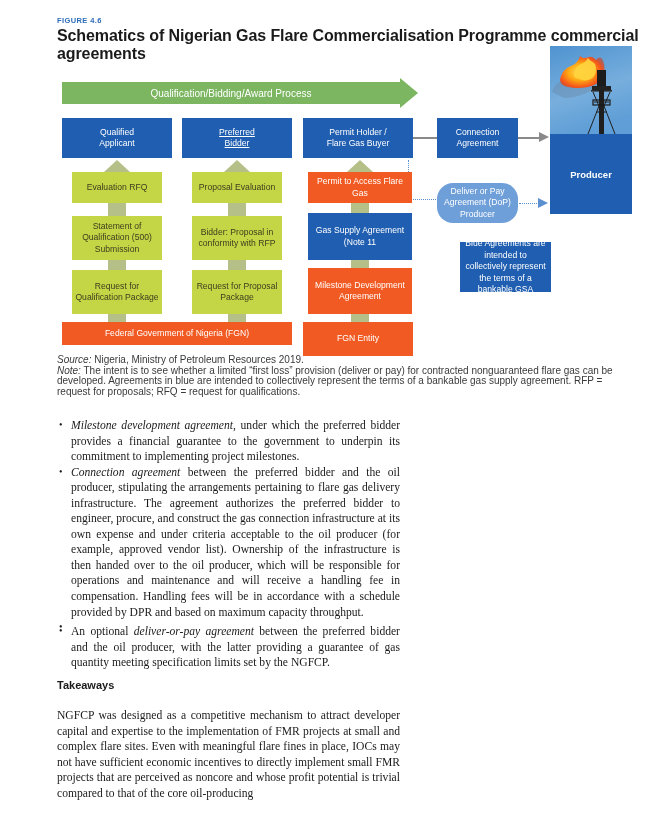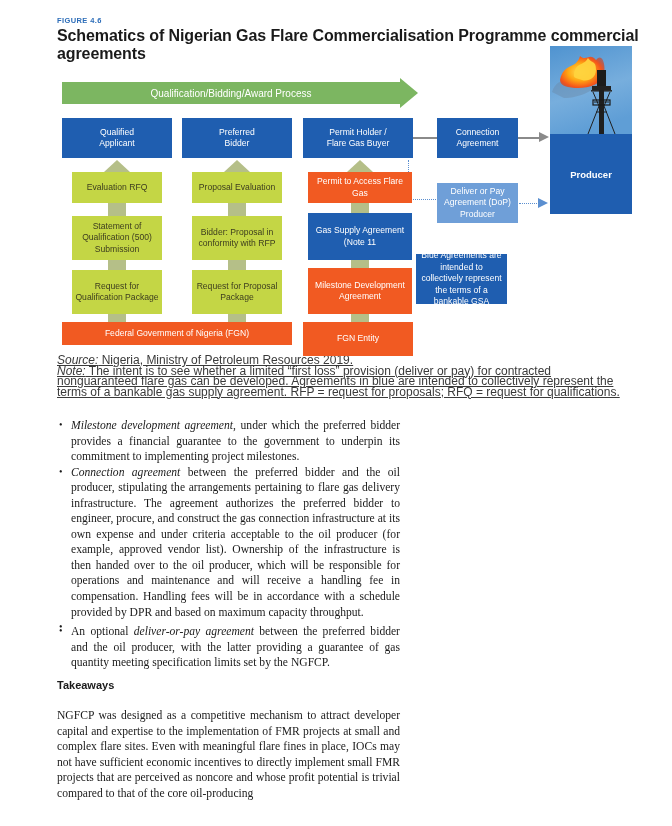--- a/index.html
+++ b/index.html
@@ -283,7 +283,7 @@
     <span>Request for Qualification Package</span>
   </div>
 
-  <div class="box blue" style="left:182px; top:118px; width:110px; height:40px;">
+  <div class="box blue" style="left:182px; top:118px; width:110px; height:40px;text-decoration:underline;">
     <span style="white-space:pre-line">Preferred
 Bidder</span>
   </div>

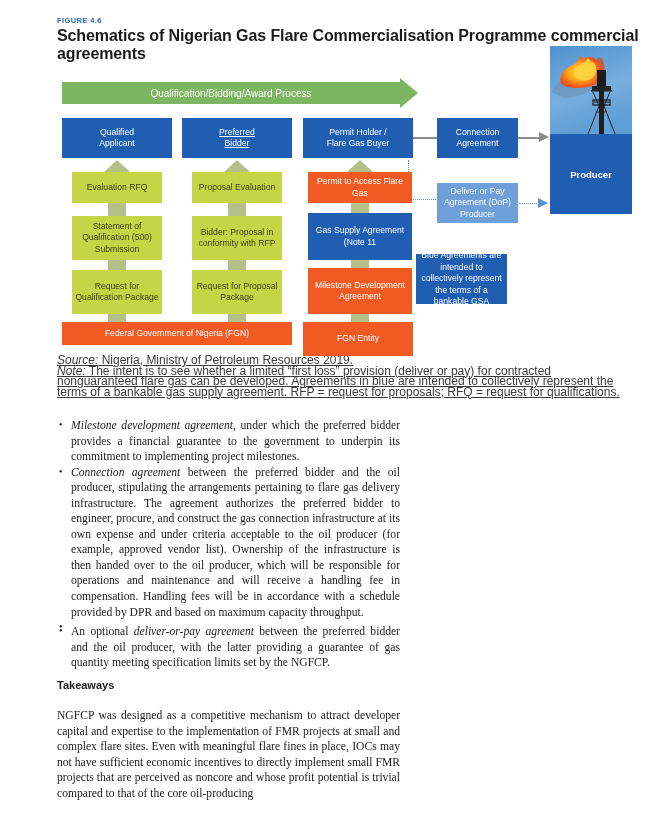--- a/index.html
+++ b/index.html
@@ -330,7 +330,7 @@
   <div class="dotline-v" style="left:408px; top:160px; height:40px;"></div>
   <div class="dotline-h" style="left:408px; top:199px; width:30px;"></div>
 
-  <div class="box lightblue" style="left:437px; top:183px; width:81px; height:40px;">
+  <div class="box lightblue" style="left:437px; top:183px; width:81px; height:40px;border-radius:16px;">
     <span>Deliver or Pay Agreement (DoP) Producer</span>
   </div>
 

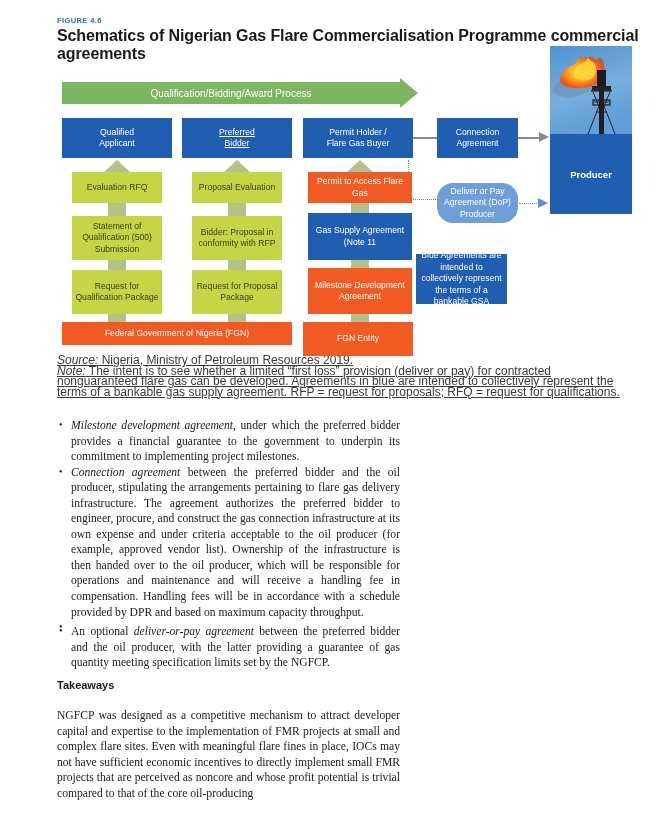--- a/index.html
+++ b/index.html
@@ -337,7 +337,7 @@
   <div class="dotline-h" style="left:519px; top:203px; width:20px;"></div>
   <div class="arrowhead-blue" style="left:538px; top:198px;"></div>
 
-  <div class="box blue" style="left:416px; top:242px; width:91px; height:50px;margin-top:12px;">
+  <div class="box blue" style="left:460px; top:242px; width:91px; height:50px;">
     <span>Blue Agreements are intended to collectively represent the terms of a bankable GSA</span>
   </div>
 </div>

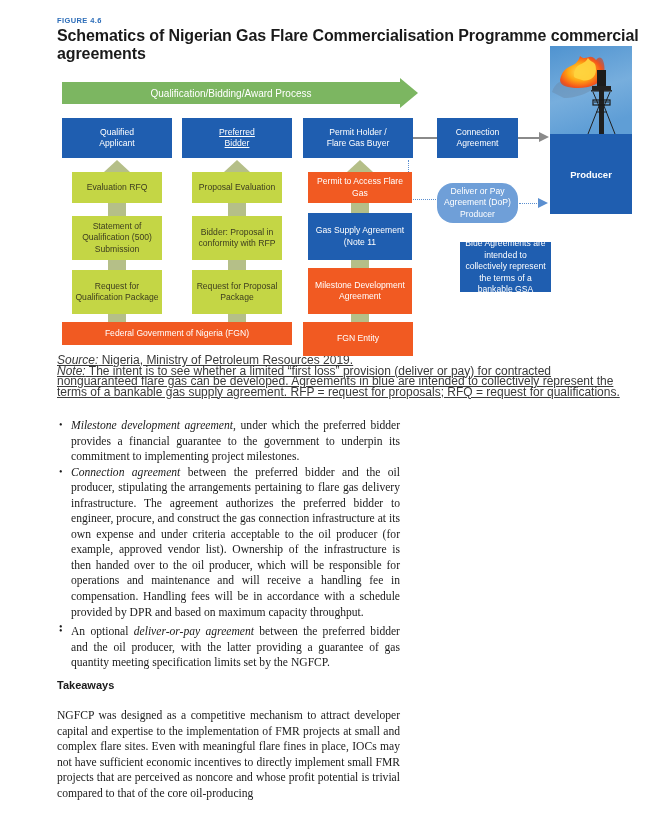--- a/index.html
+++ b/index.html
@@ -151,10 +151,9 @@
     top: 355px;
     width: 575px;
     font-family: "Liberation Sans", sans-serif;
-    font-size: 12px;
+    font-size: 10px;
     line-height: 10.5px;
     color: #3a3a3a;
-    text-decoration: underline;
   }
   .srcnote i { font-style: italic; }
 

